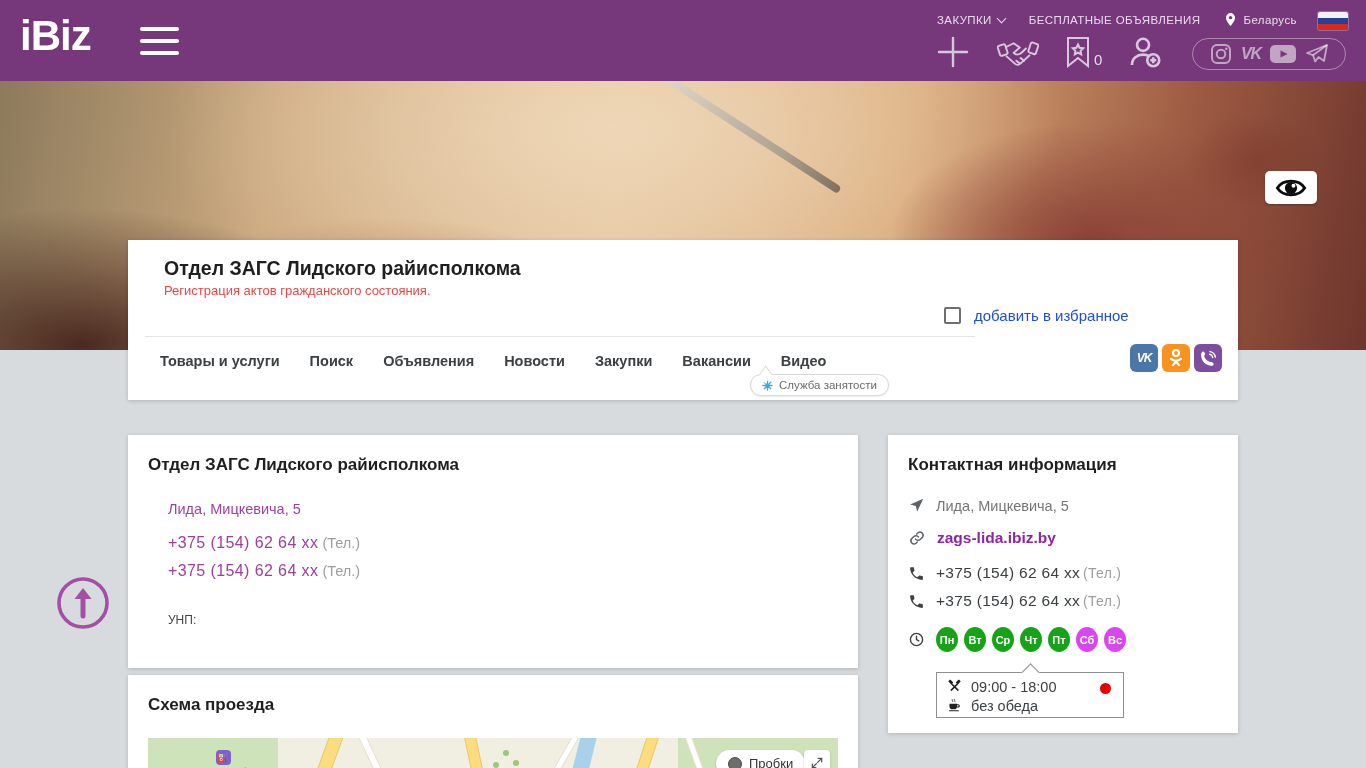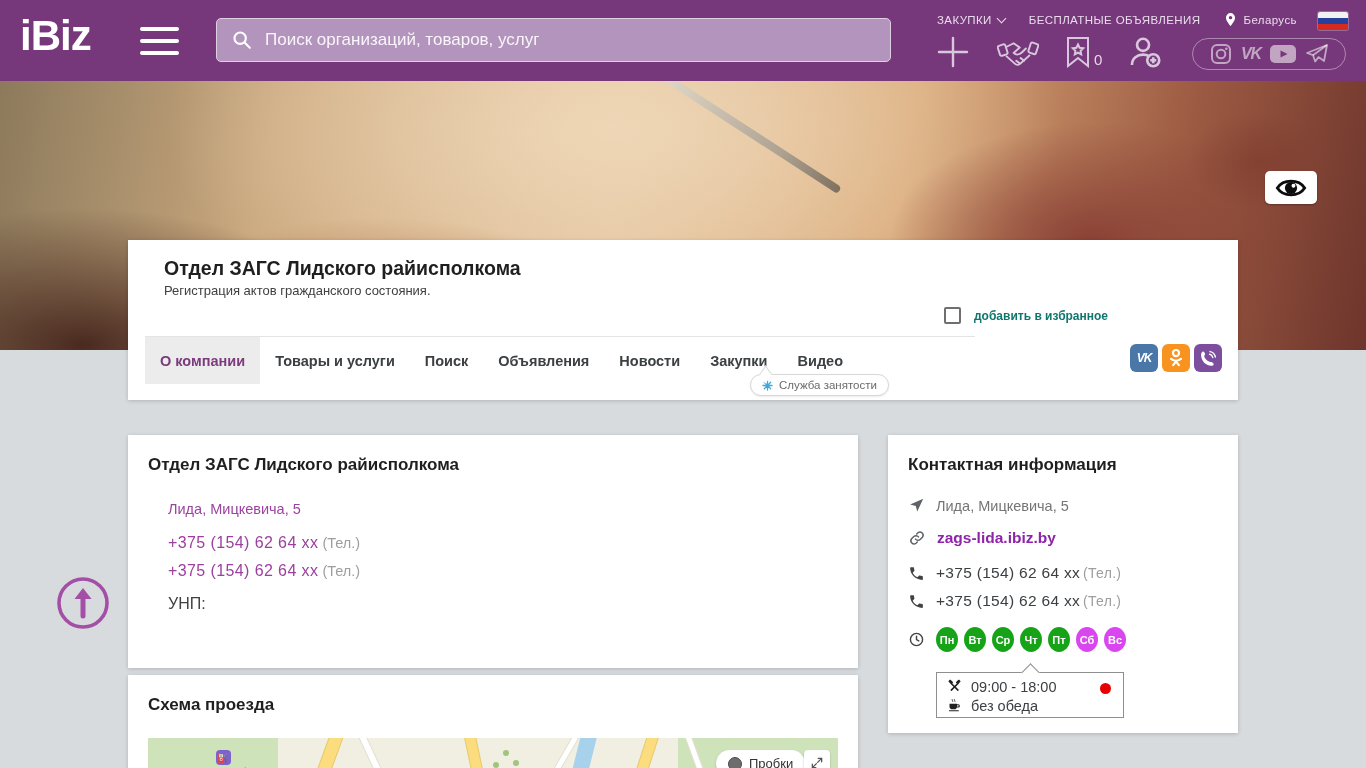--- a/index.html
+++ b/index.html
@@ -114,13 +114,6 @@
       <span></span>
     </div>
 
-  <div class="search-wrap">
-    <svg class="ico" width="22" height="22" viewBox="0 0 24 24">
-        <circle cx="10" cy="10" r="6.2" fill="none" stroke="#fff" stroke-width="2.3"></circle>
-        <line x1="14.8" y1="14.8" x2="20.5" y2="20.5" stroke="#fff" stroke-width="2.3" stroke-linecap="round"></line>
-      </svg>
-    <input class="search-input" type="text" placeholder="Поиск организаций, товаров, услуг" style="">
-  </div>
 
   <div class="top-links">
     <div class="top-link">

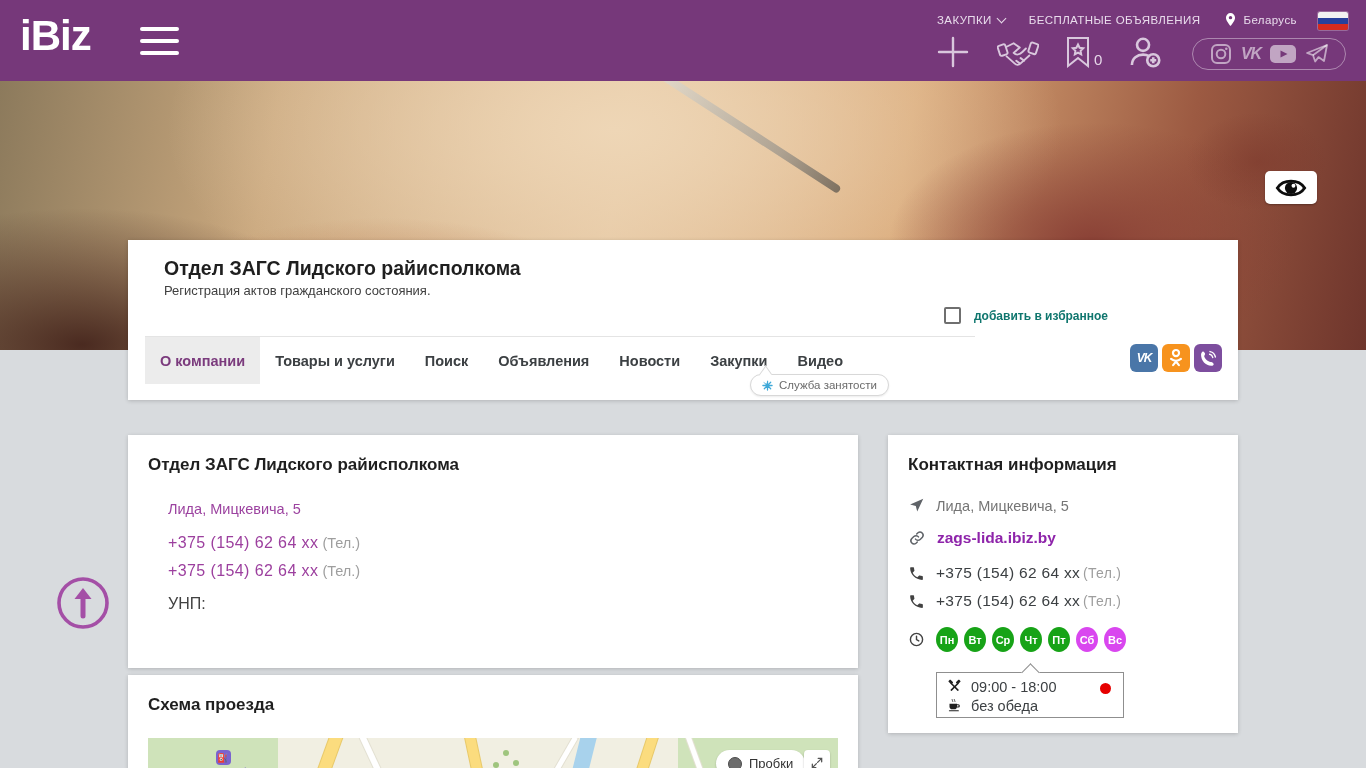--- a/index.html
+++ b/index.html
@@ -47,7 +47,7 @@
   .card{background:#fff;box-shadow:0 1px 4px rgba(0,0,0,.18);}
   .profile-card{position:absolute;left:128px;top:240px;width:1110px;height:160px;z-index:10;}
   .profile-title{position:absolute;left:36px;top:17px;font-size:19.5px;font-weight:700;color:#1f1f1f;}
-  .profile-sub{position:absolute;left:36px;top:43px;font-size:13px;color:#404040;}
+  .profile-sub{position:absolute;left:36px;top:43px;font-size:13px;color:#ef4444;}
   .favorite{position:absolute;left:816px;top:67px;display:flex;align-items:center;gap:13px;cursor:pointer;}
   .checkbox{width:17px;height:17px;border:2px solid #6f6f6f;border-radius:2px;background:#fff;}
   .fav-label{color:#0f766e;font-weight:700;font-size:12px;}

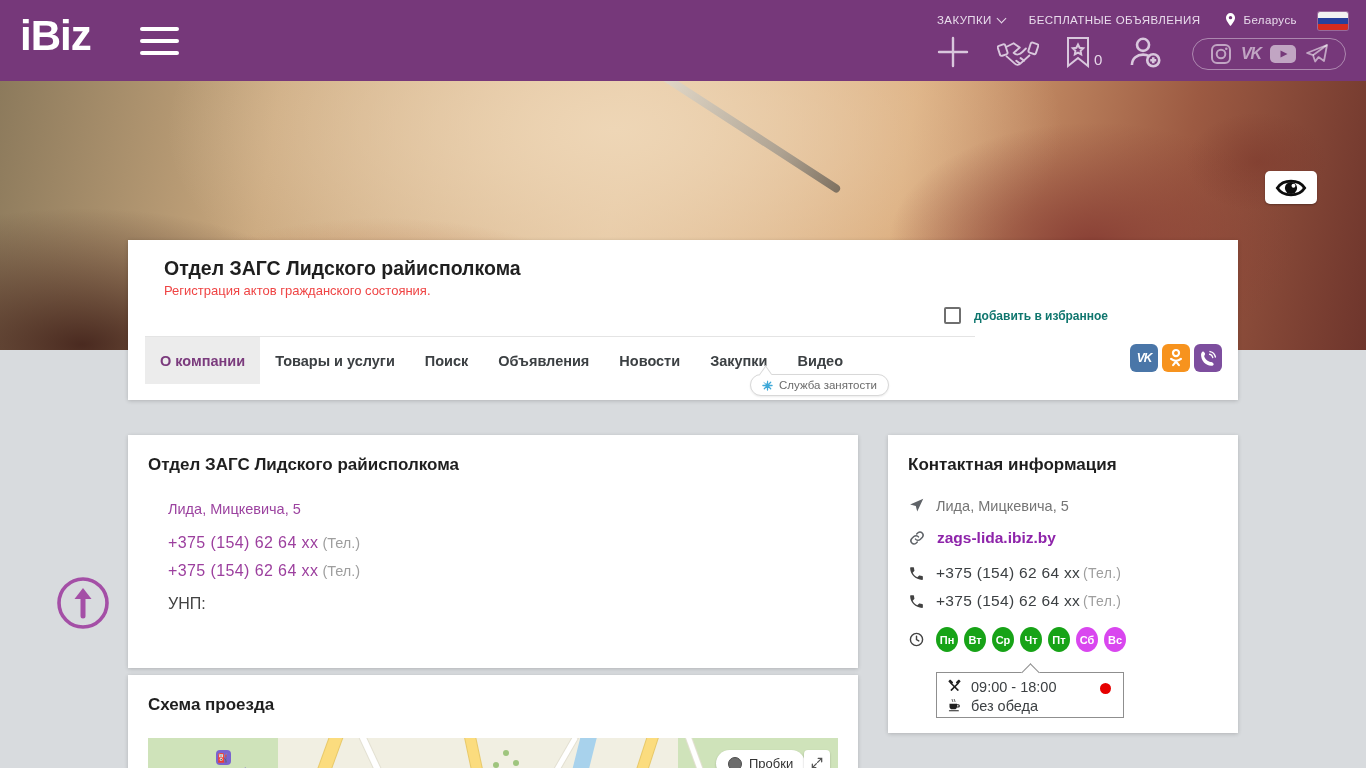--- a/index.html
+++ b/index.html
@@ -50,7 +50,7 @@
   .profile-sub{position:absolute;left:36px;top:43px;font-size:13px;color:#ef4444;}
   .favorite{position:absolute;left:816px;top:67px;display:flex;align-items:center;gap:13px;cursor:pointer;}
   .checkbox{width:17px;height:17px;border:2px solid #6f6f6f;border-radius:2px;background:#fff;}
-  .fav-label{color:#0f766e;font-weight:700;font-size:12px;}
+  .fav-label{color:#1d4ed8;font-weight:400;font-size:15px;}
   .tabs{position:absolute;left:17px;top:96px;width:830px;height:48px;border-top:1px solid #e4e4e4;display:flex;align-items:stretch;}
   .tab{display:flex;align-items:center;padding:0 15px;font-size:14.5px;font-weight:700;color:#3c4043;cursor:pointer;white-space:nowrap;}
   .tab.active{background:#ececec;color:#7b3b7d;}

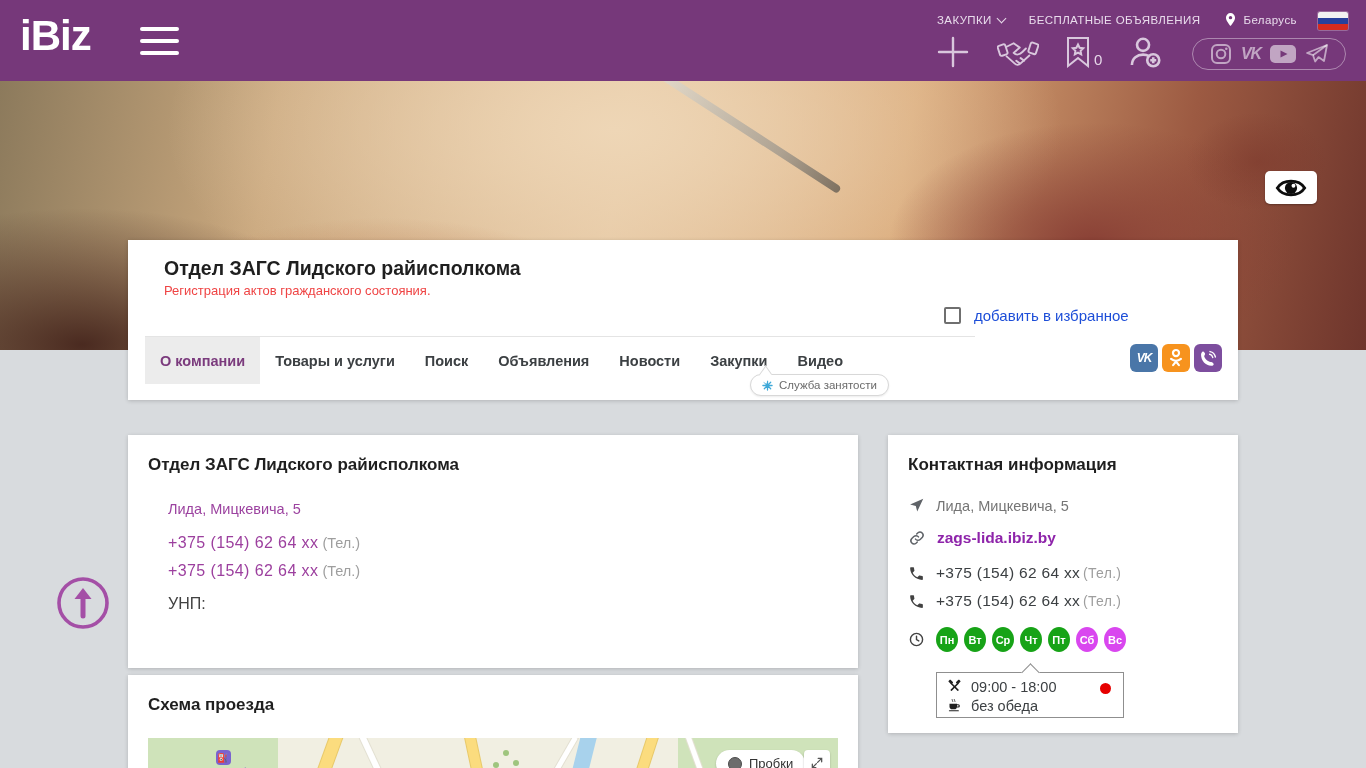--- a/index.html
+++ b/index.html
@@ -217,9 +217,6 @@
   </div>
 
   <div class="tabs">
-    <div class="tab active">
-        <span>О компании</span>
-      </div>
     <div class="tab">
         <span>Товары и услуги</span>
       </div>

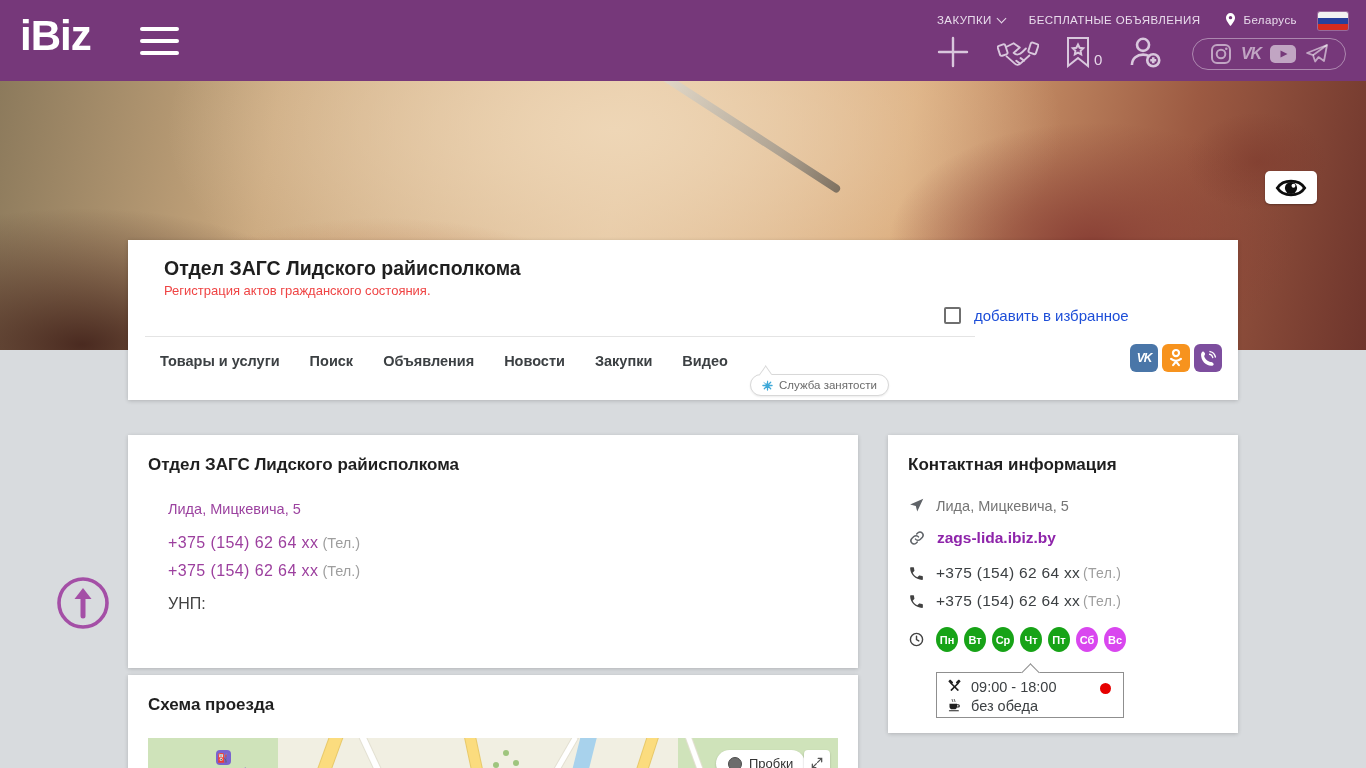--- a/index.html
+++ b/index.html
@@ -233,6 +233,9 @@
         <span>Закупки</span>
       </div>
     <div class="tab">
+        <span>Вакансии</span>
+      </div>
+    <div class="tab">
         <span>Видео</span>
       </div>
   </div>

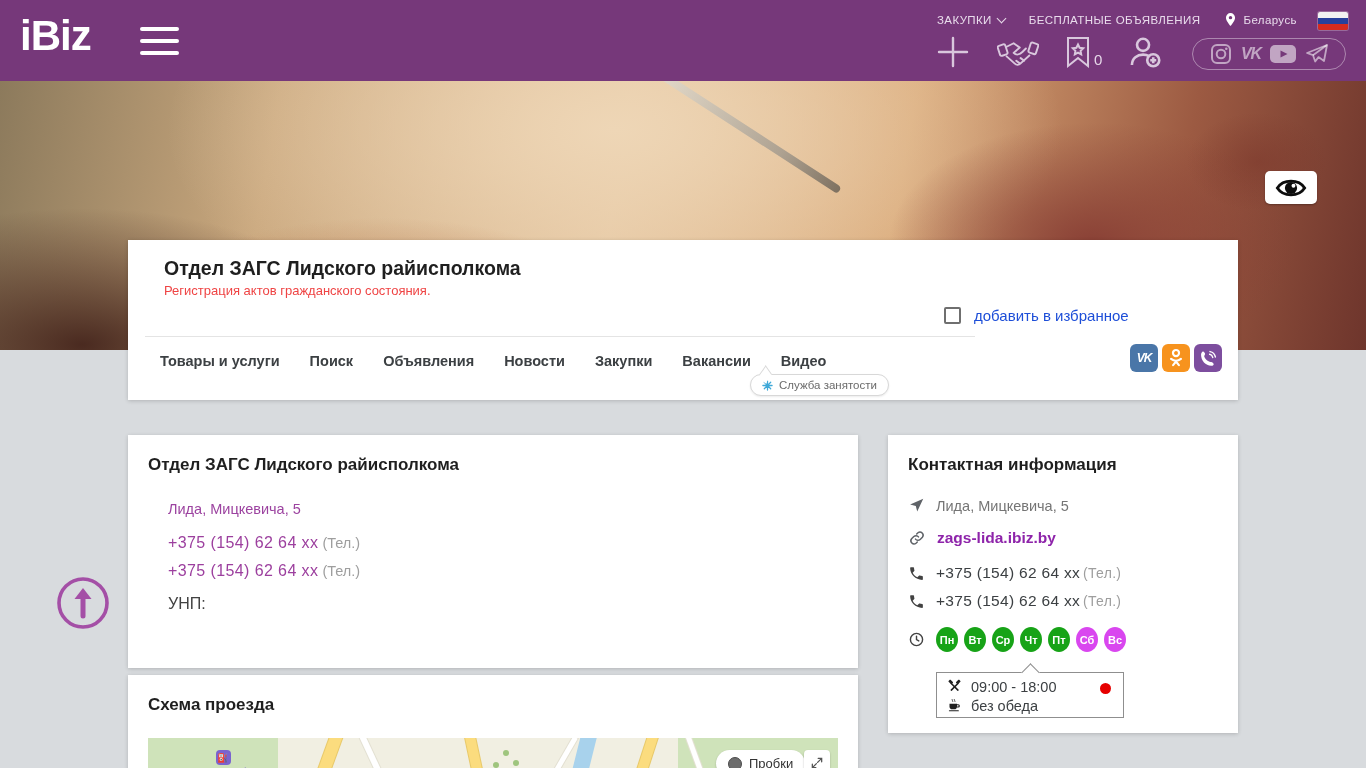--- a/index.html
+++ b/index.html
@@ -67,7 +67,7 @@
   .phone-row{position:absolute;left:40px;font-size:16px;letter-spacing:.4px;color:#9c3f9e;font-weight:500;}
   .phone-row .suffix{color:#9e9e9e;font-size:14.5px;font-weight:400;letter-spacing:0;margin-left:4px;}
   .p1{top:99px;} .p2{top:127px;}
-  .unp{position:absolute;left:40px;top:160px;font-size:16px;color:#424242;}
+  .unp{position:absolute;left:40px;top:178px;font-size:12px;color:#424242;}
   
   .map-card{position:absolute;left:128px;top:675px;width:730px;height:330px;}
   .map{position:absolute;left:20px;top:63px;width:690px;height:240px;background:#f1efe2;overflow:hidden;cursor:grab;}

